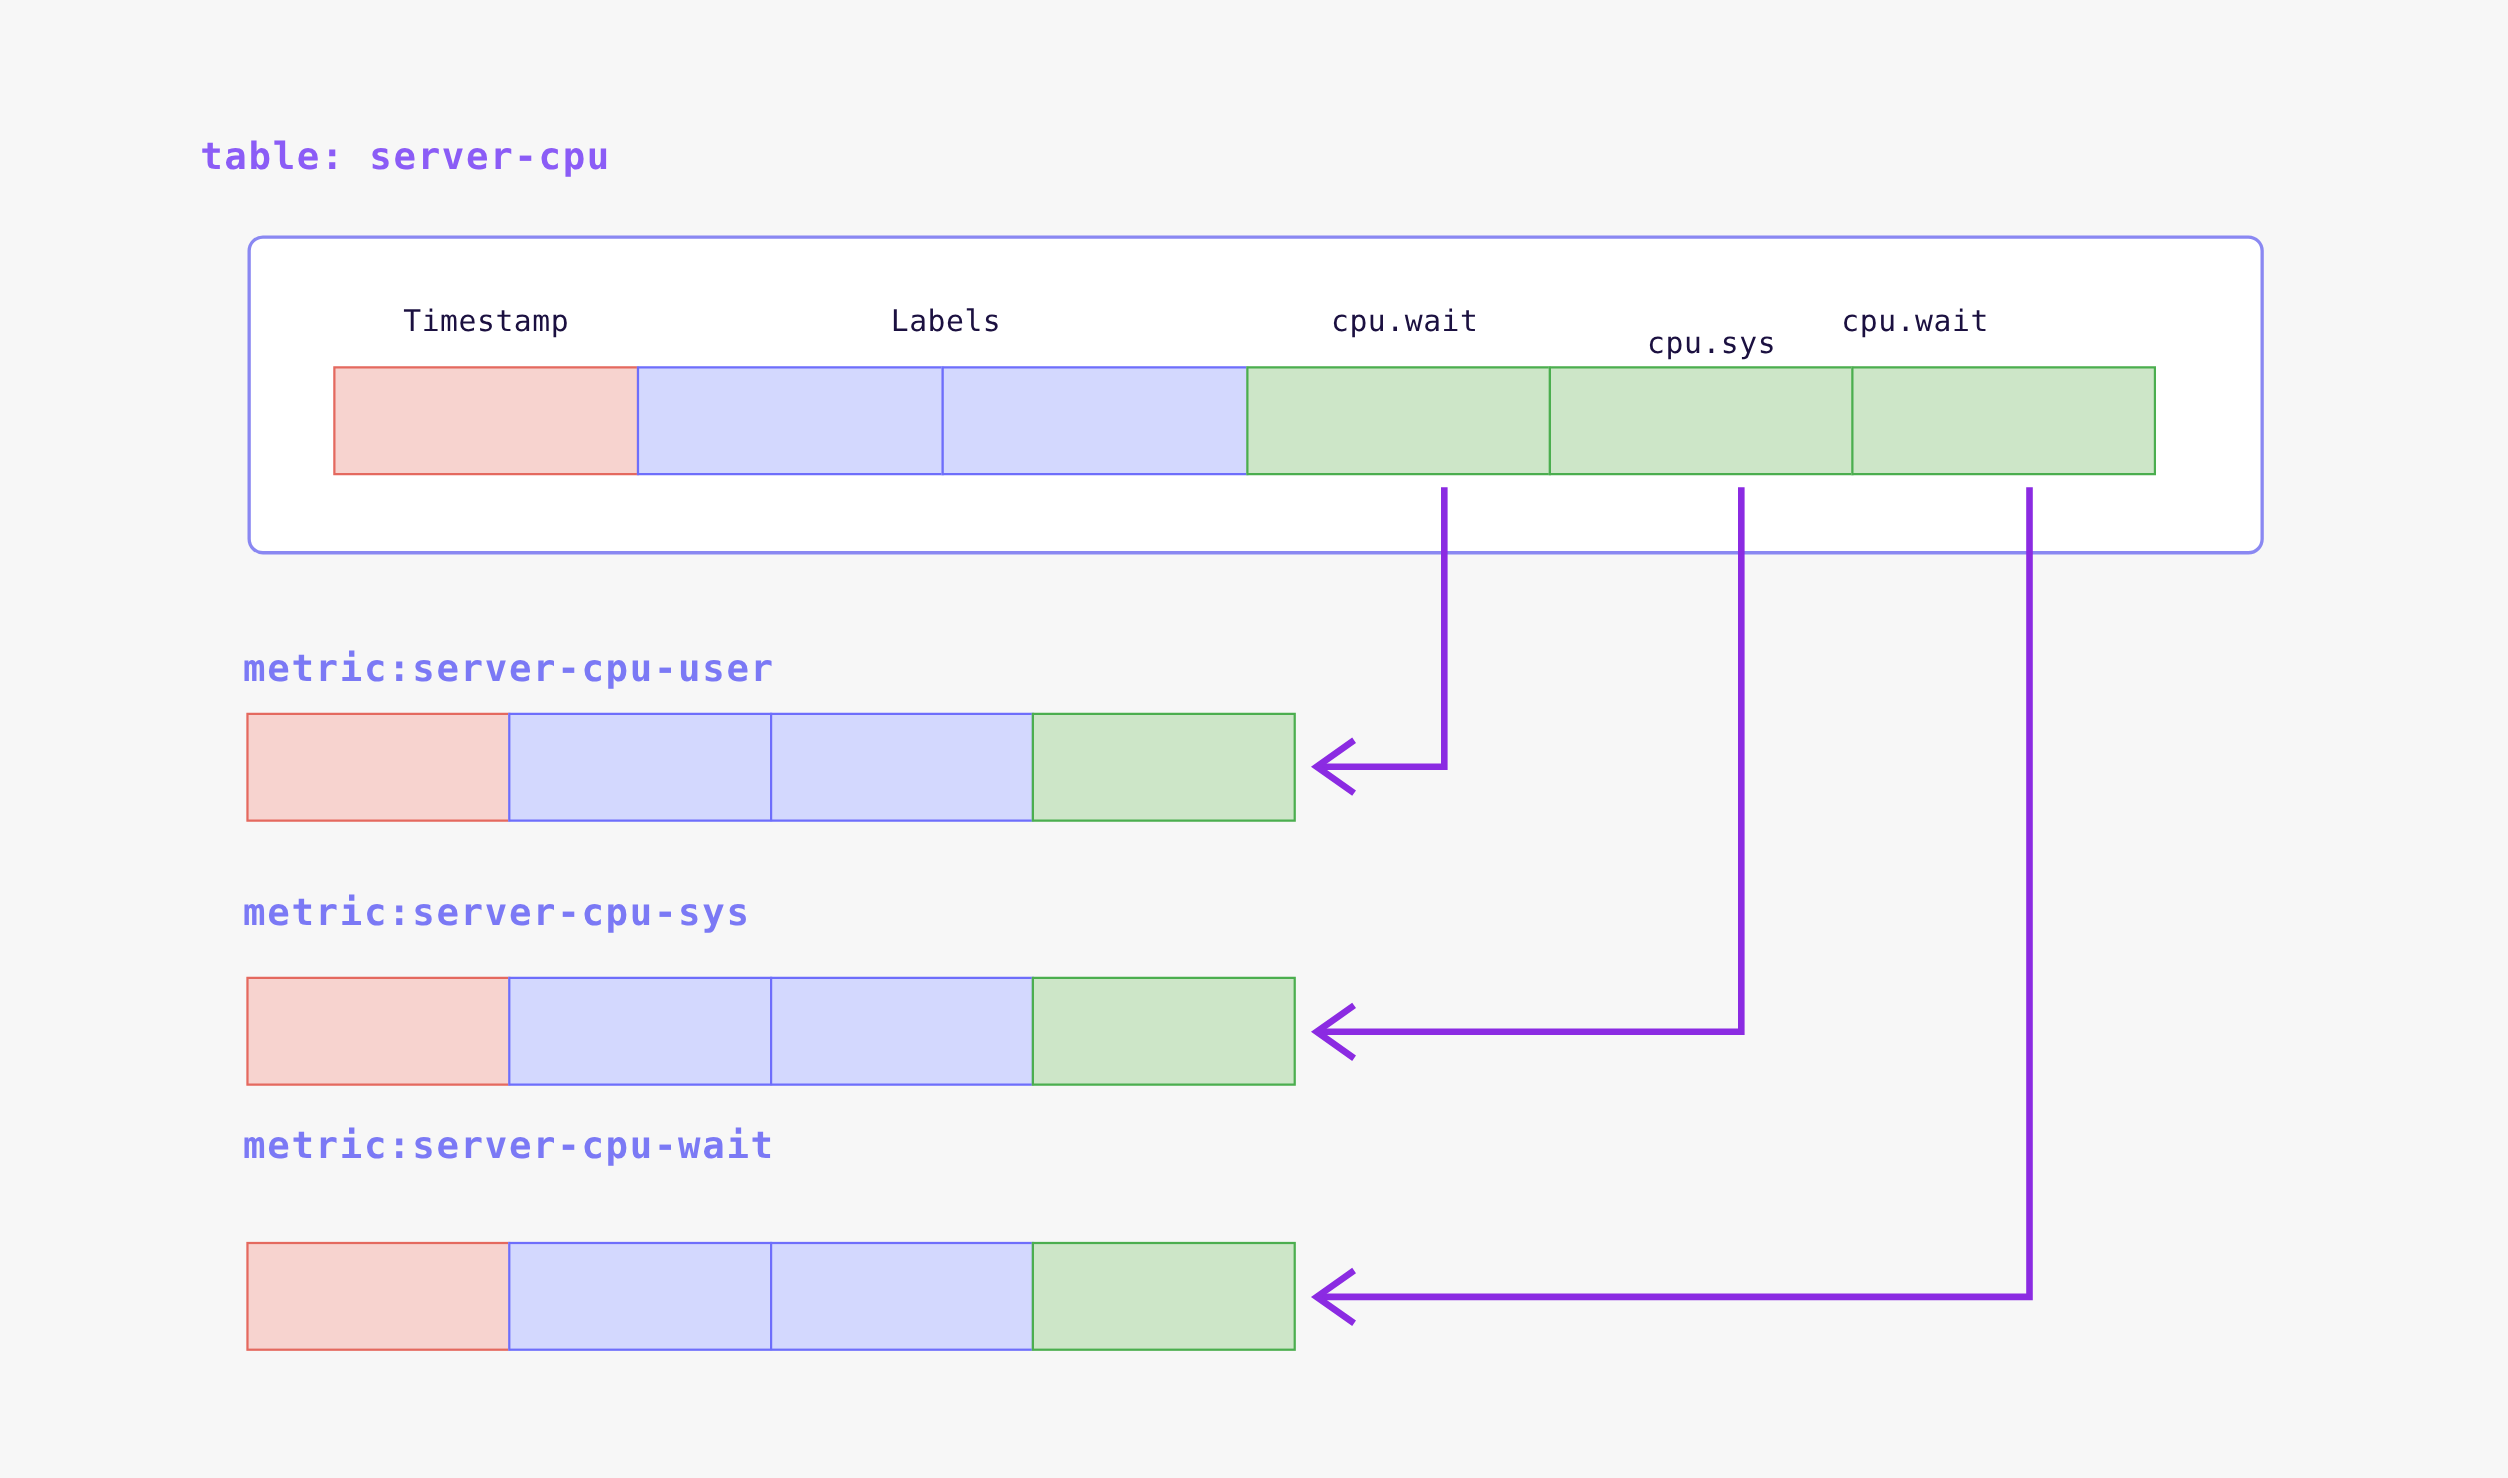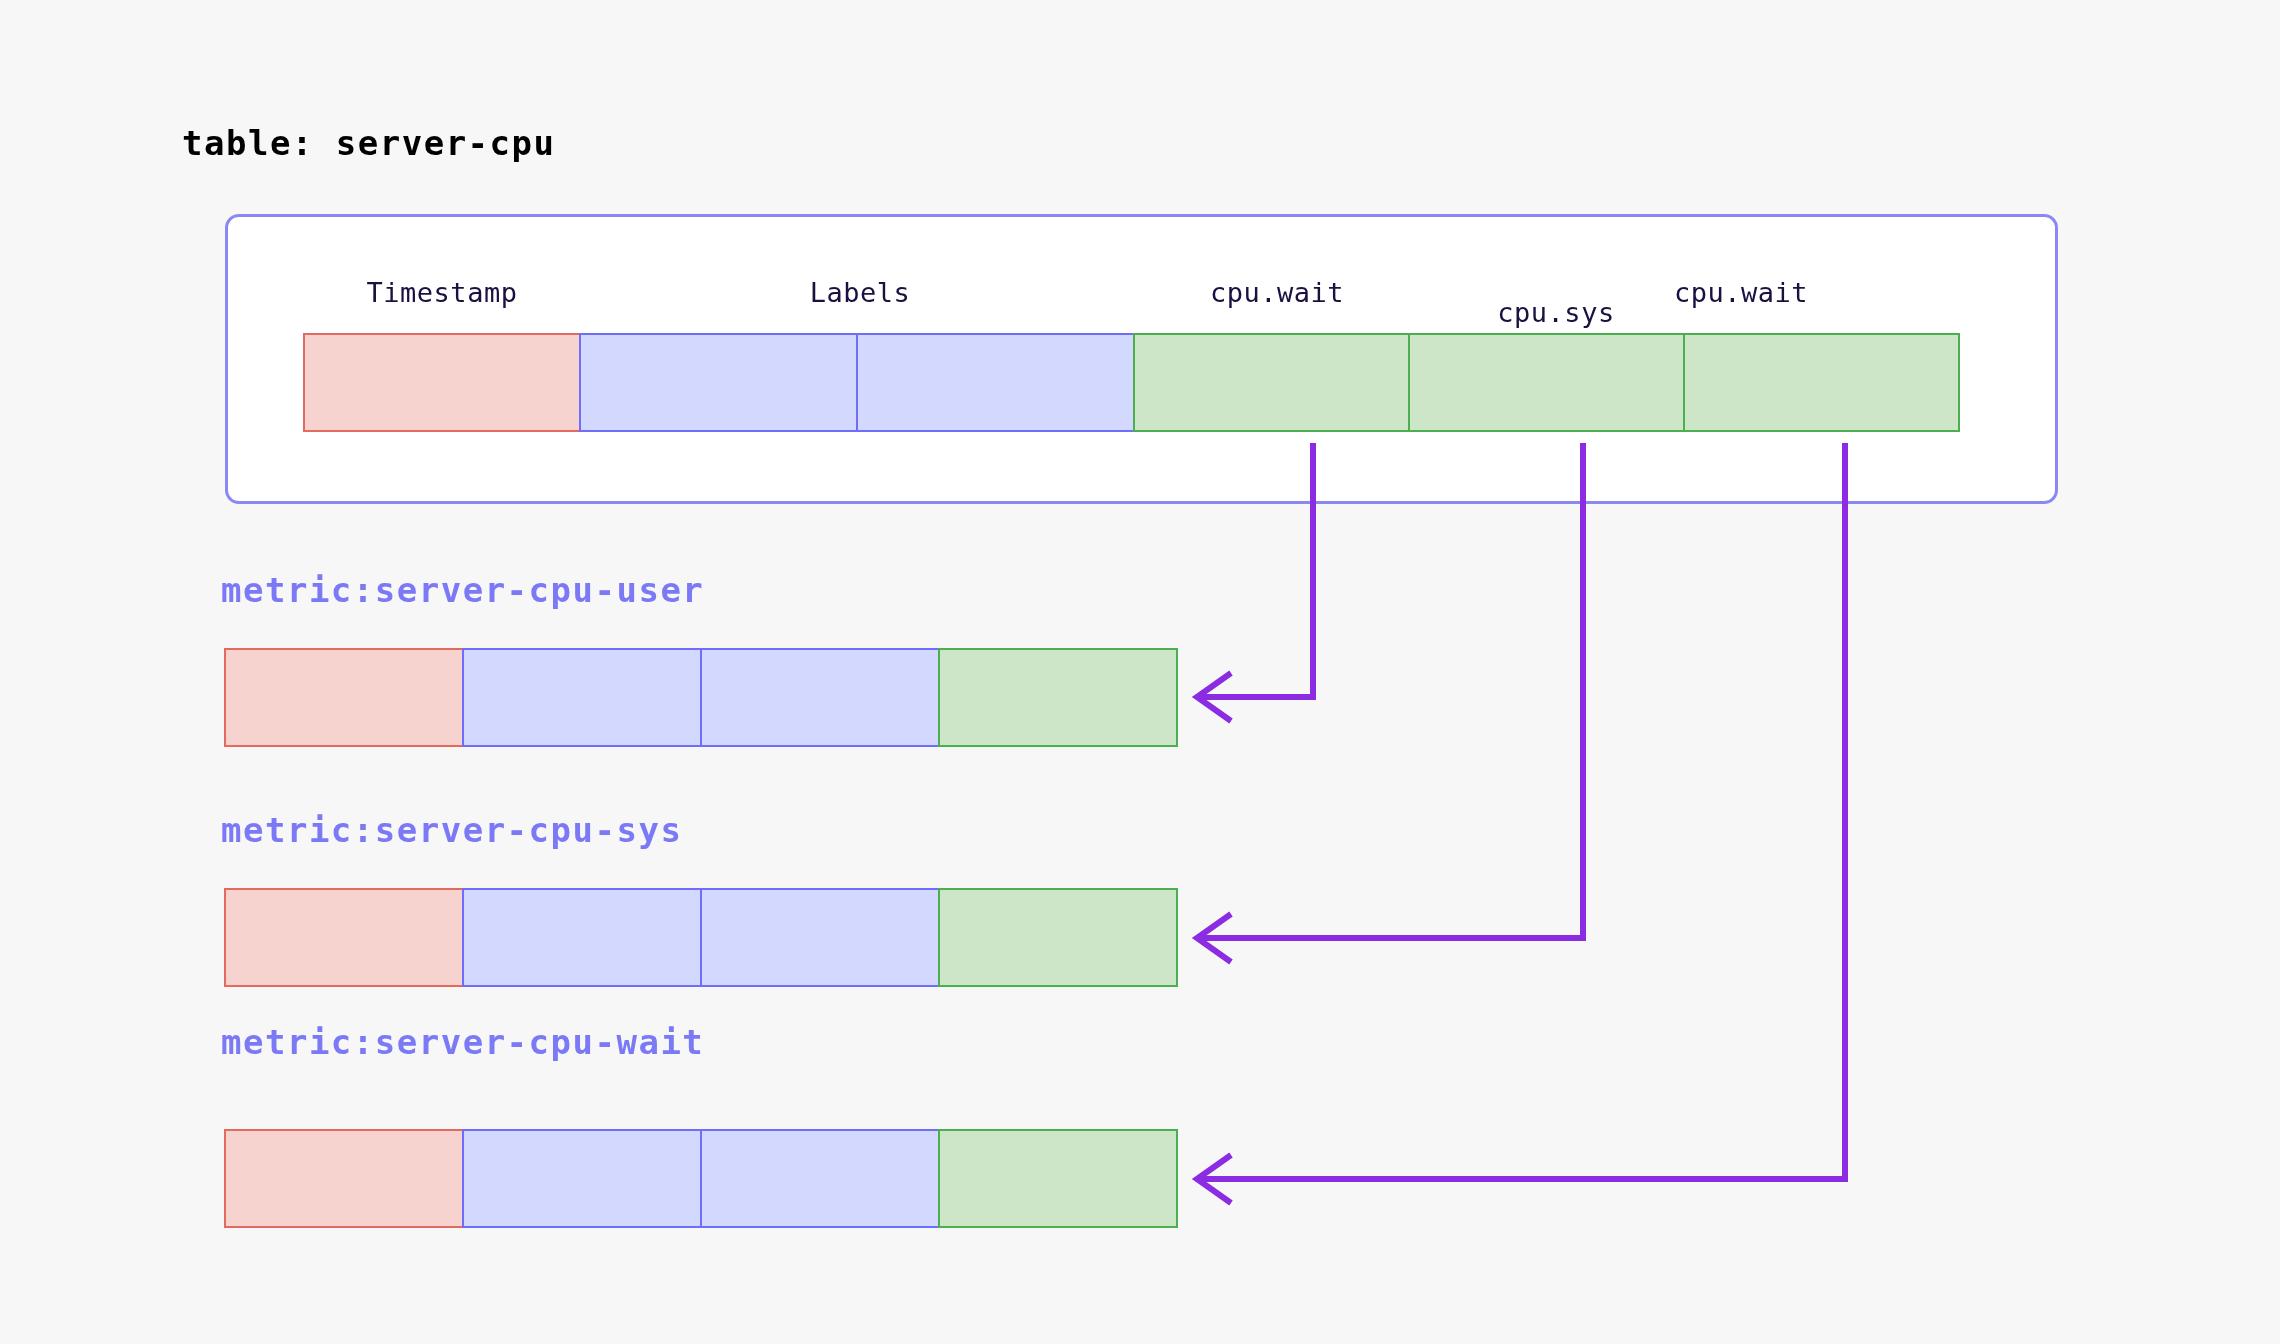--- a/index.html
+++ b/index.html
@@ -28,7 +28,7 @@
     font-size: 34px;
     font-weight: 700;
     letter-spacing: 1.5px;
-    color: #000000;
+    color: #8b5cf6;
     white-space: pre;
   }
 

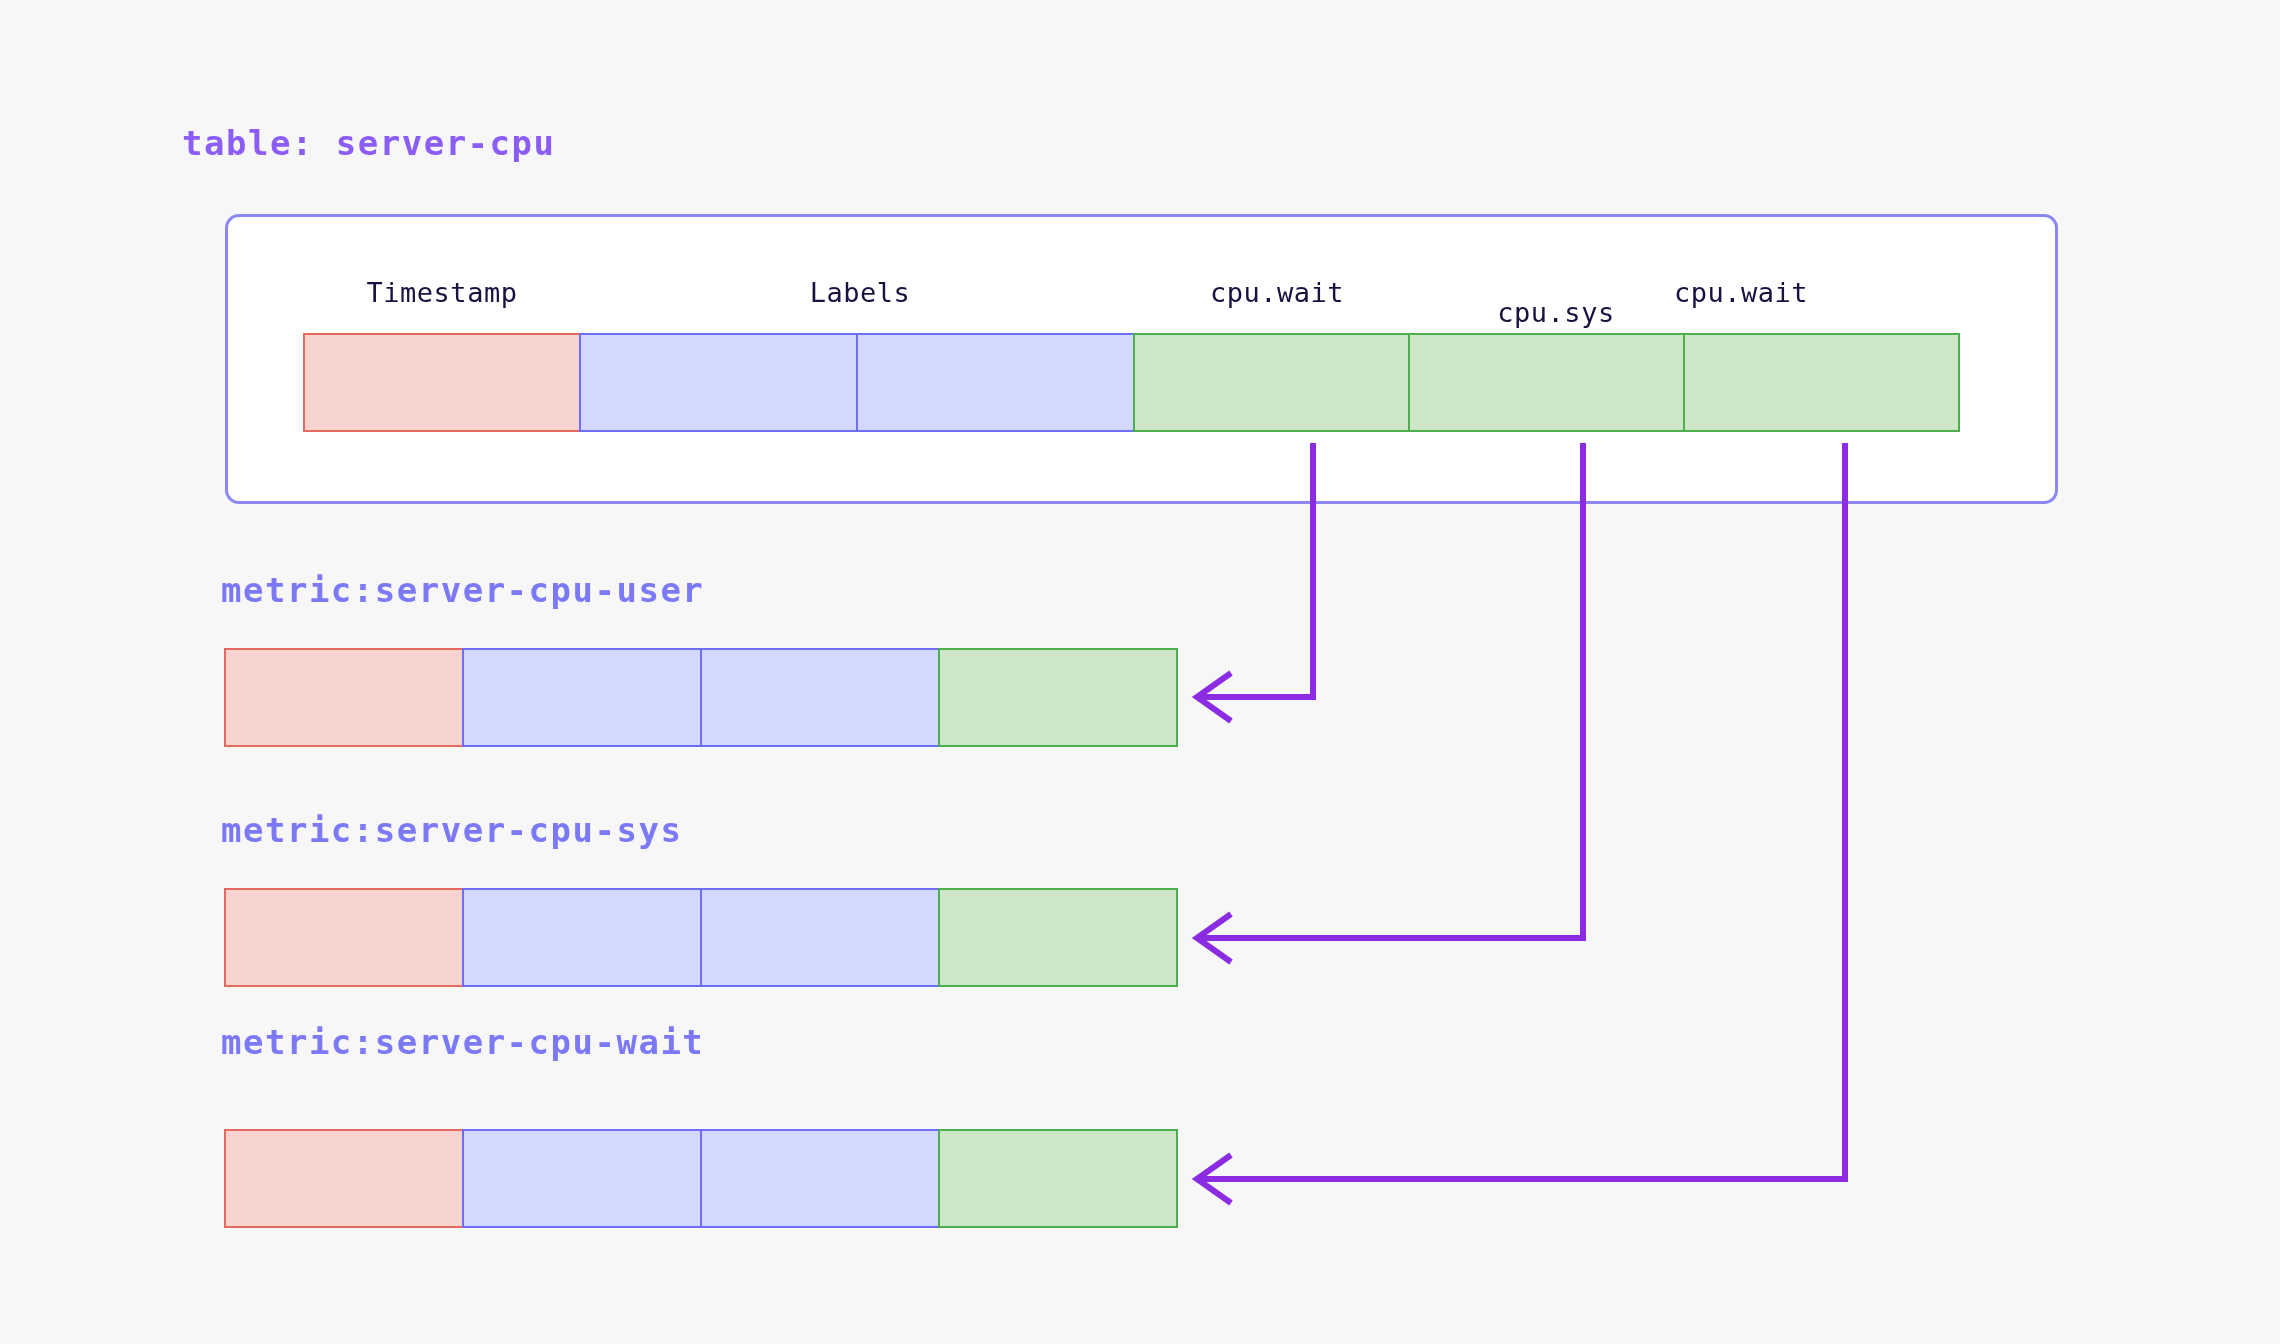--- a/index.html
+++ b/index.html
@@ -140,7 +140,7 @@
     </div>
 
   <div id="metrics-host">
-      <div class="metric-title" style="left: 221px; top: 570px;">metric:server-cpu-user</div>
+      <div class="metric-title" style="left: 221px; top: 588px;">metric:server-cpu-user</div>
       <div class="metric-row" style="top: 648px;">
         <div class="cell" style="width: 240px; background: rgb(247, 211, 207); border-color: rgb(228, 105, 95);"></div>
         <div class="cell" style="width: 240px; background: rgb(211, 216, 254); border-color: rgb(110, 110, 251);"></div>

